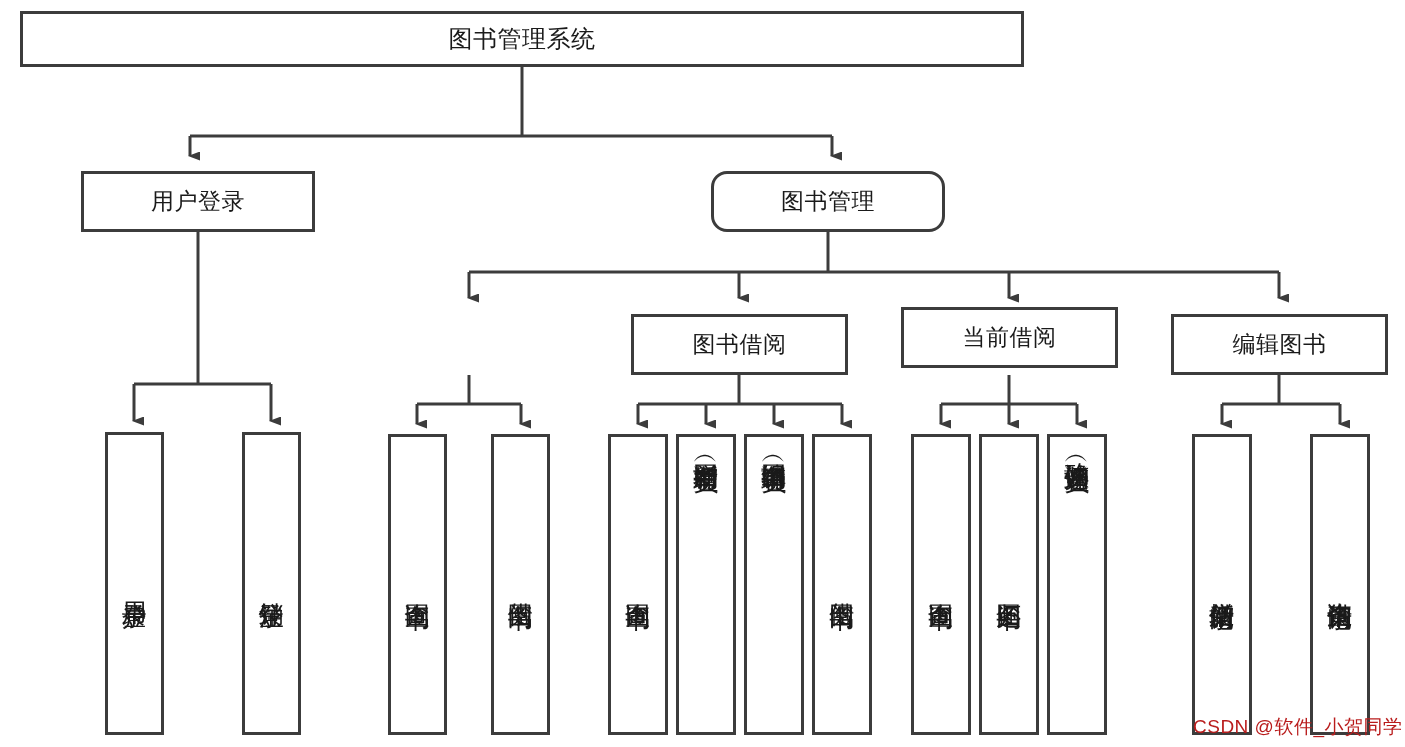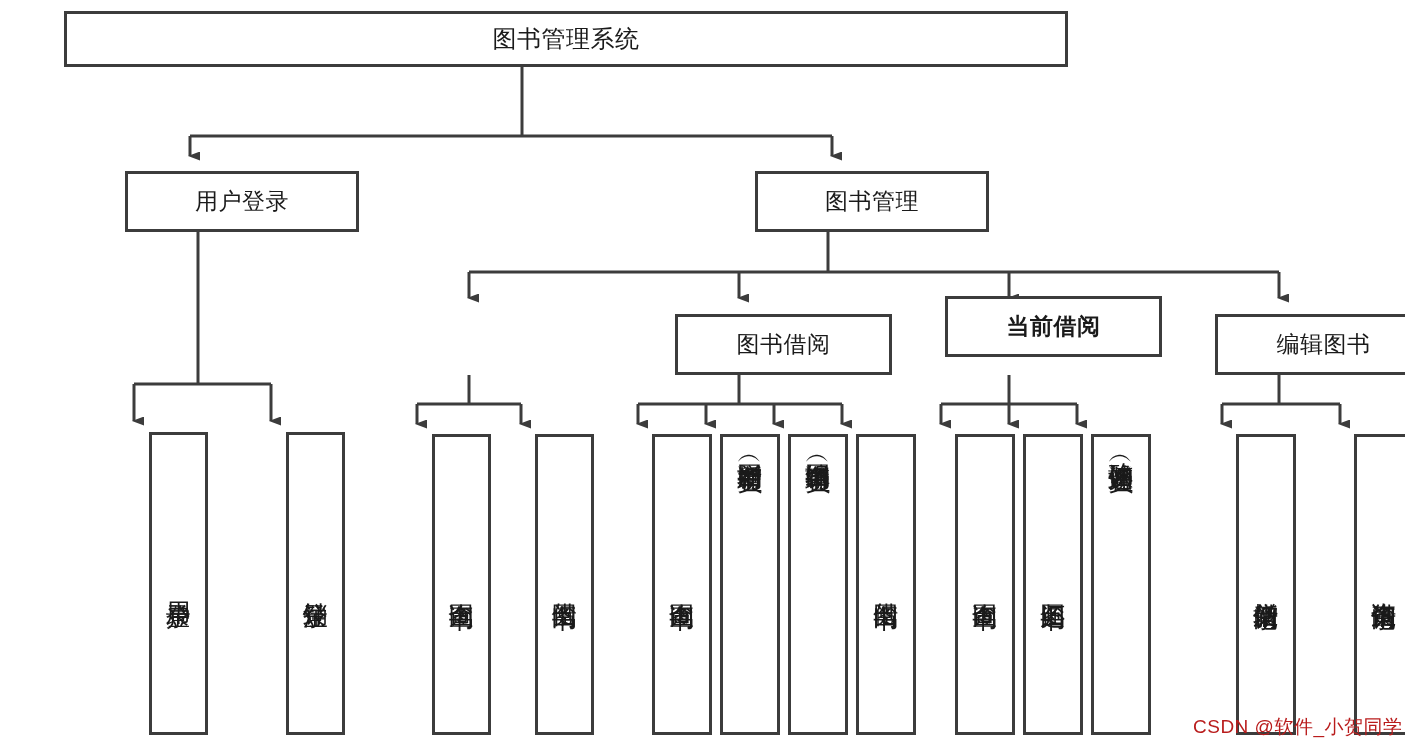--- a/index.html
+++ b/index.html
@@ -36,7 +36,6 @@
     justify-content: center;
     color: #1a1a1a;
     z-index: 3;
-    margin-left: 44px;
   }
   .node .lbl {
     display: block;

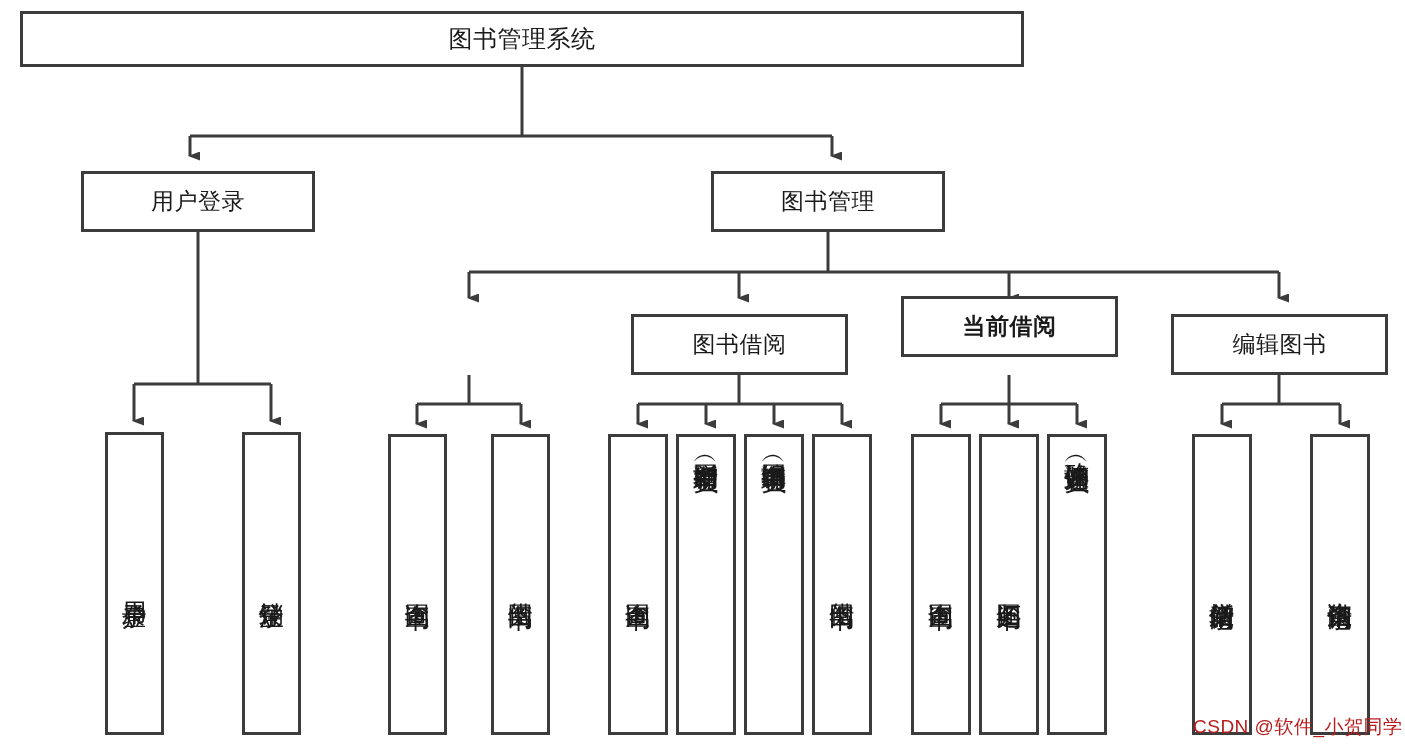--- a/index.html
+++ b/index.html
@@ -143,7 +143,7 @@
   <div class="node h" style="left:81px; top:171px; width:234px; height:61px;">
     <span class="lbl">用户登录</span>
   </div>
-  <div class="node h" style="left:711px; top:171px; width:234px; height:61px;">
+  <div class="node h" style="left:711px; top:171px; width:234px; height:61px;border-radius:16px;">
     <span class="lbl">图书管理</span>
   </div>
 

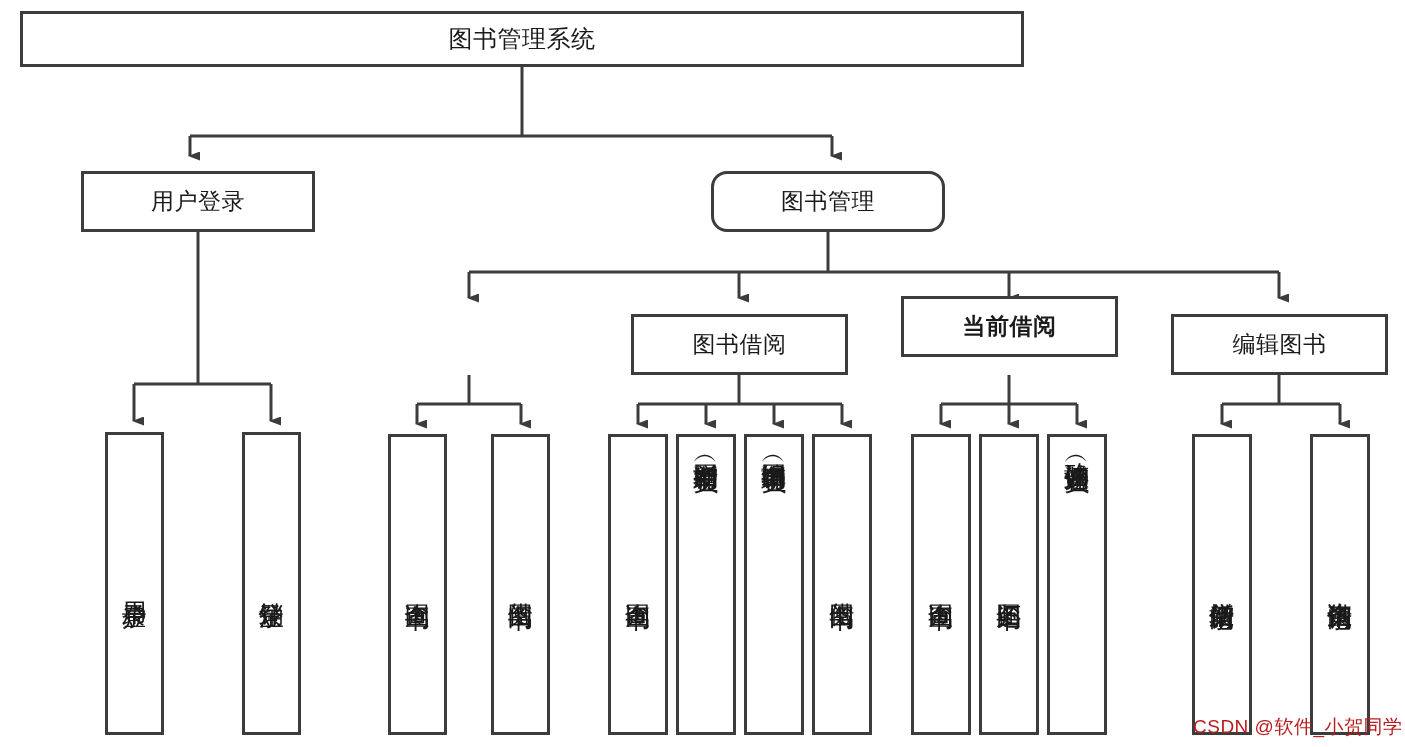--- a/index.html
+++ b/index.html
@@ -150,7 +150,7 @@
   <div class="node h" style="left:631px; top:314px; width:217px; height:61px;">
     <span class="lbl">图书借阅</span>
   </div>
-  <div class="node h" style="left:901px; top:296px; width:217px; height:61px;font-weight:bold;">
+  <div class="node h" style="left:901px; top:307px; width:217px; height:61px;">
     <span class="lbl">当前借阅</span>
   </div>
   <div class="node h" style="left:1171px; top:314px; width:217px; height:61px;">

